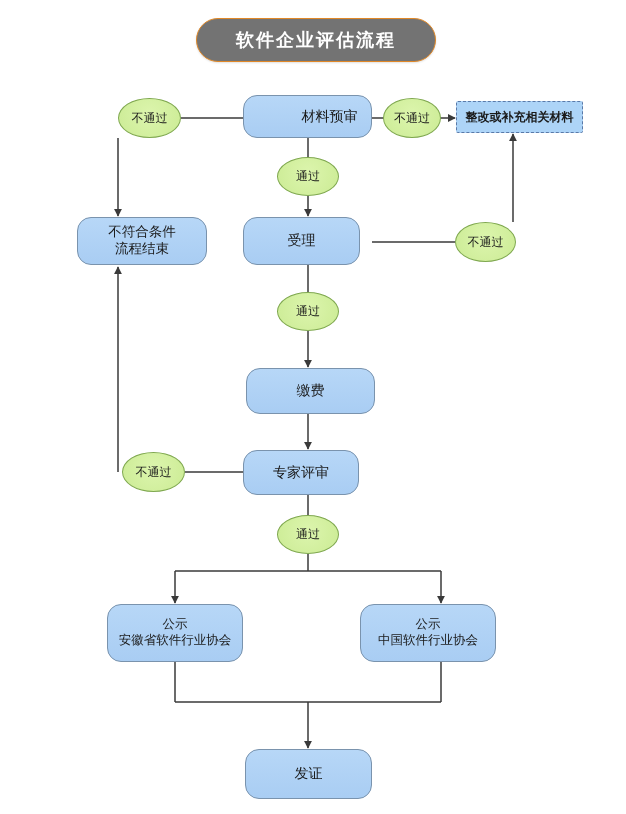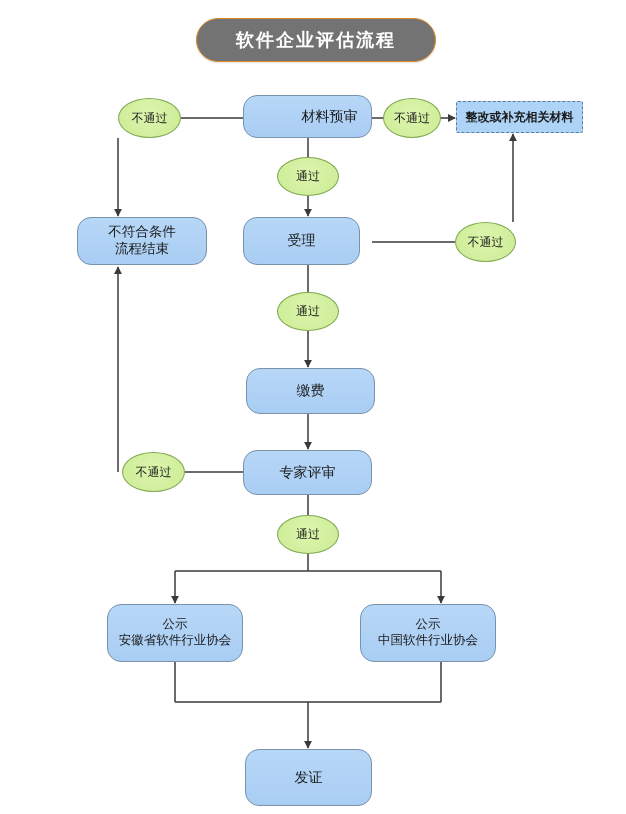--- a/index.html
+++ b/index.html
@@ -178,7 +178,7 @@
     <span class="nlabel">缴费</span>
   </div>
 
-  <div class="node proc" style="left:243px; top:450px; width:129px; height:45px;">
+  <div class="node proc" style="left:243px; top:450px; width:116px; height:45px;">
     <span class="nlabel">专家评审</span>
   </div>
 

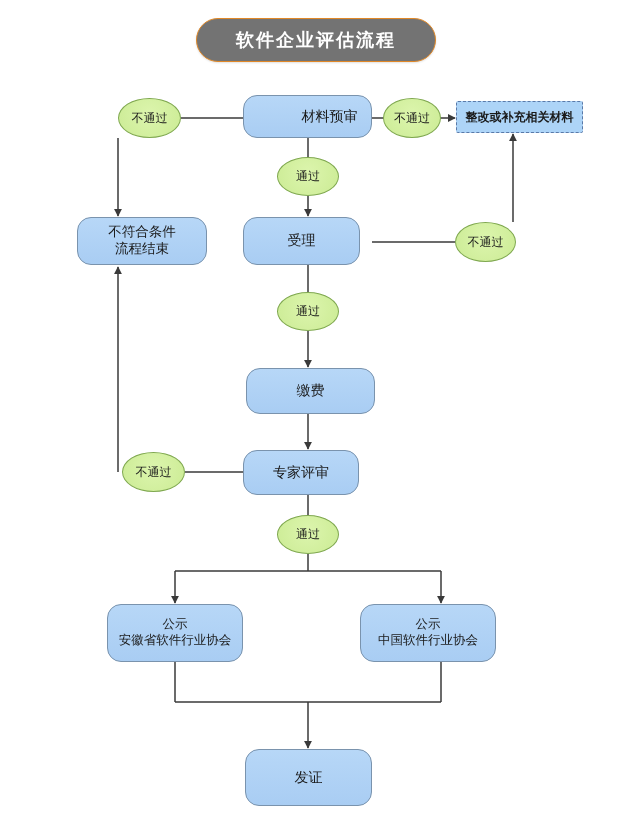--- a/index.html
+++ b/index.html
@@ -200,7 +200,7 @@
 中国软件行业协会</span>
   </div>
 
-  <div class="node proc" style="left:245px; top:749px; width:127px; height:57px;">
+  <div class="node proc" style="left:245px; top:749px; width:127px; height:50px;">
     <span class="nlabel">发证</span>
   </div>
 

